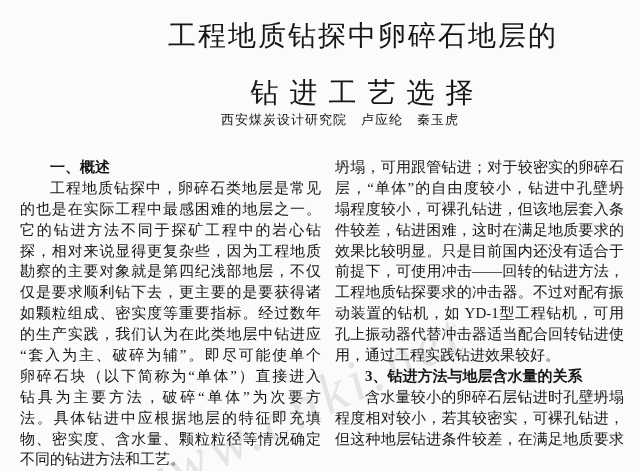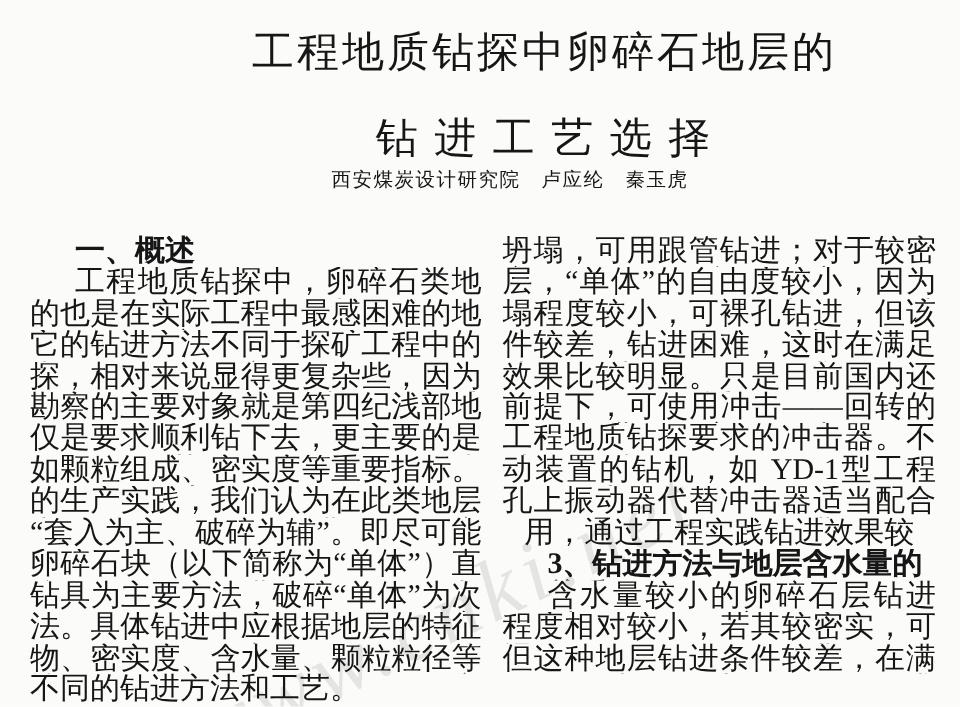--- a/index.html
+++ b/index.html
@@ -46,7 +46,7 @@
   .col {
     position: absolute;
     top: 157px;
-    font-size: 20px;
+    font-size: 15px;
     line-height: 20.9px;
   }
   .col.left  { left: 20px;  width: 301px; }

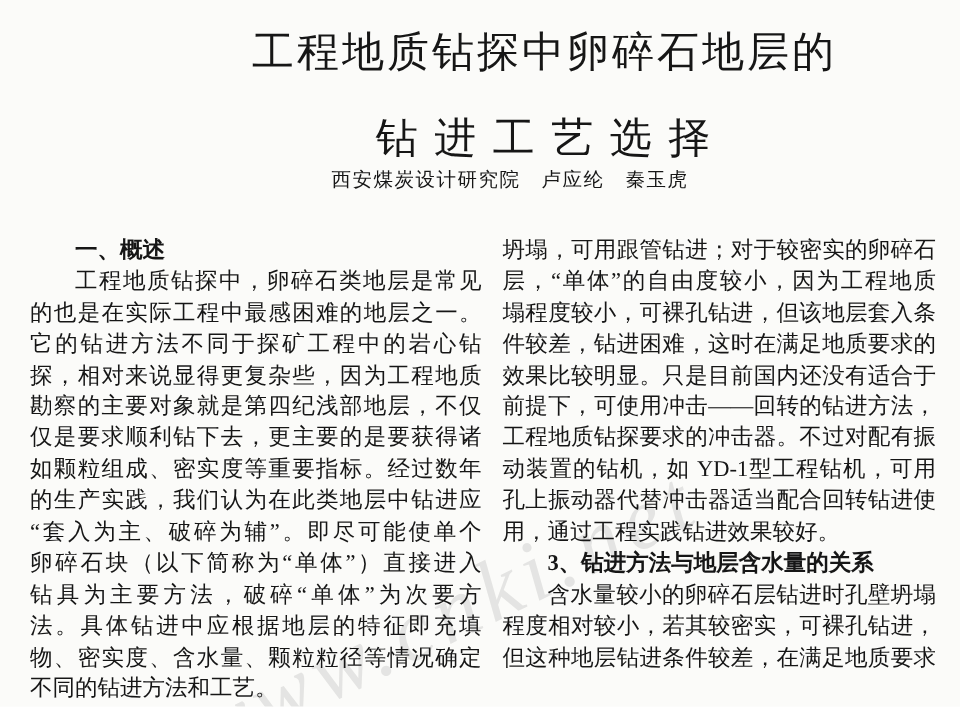--- a/index.html
+++ b/index.html
@@ -115,7 +115,7 @@
 
   <div class="col right">
       <div class="line full">坍塌，可用跟管钻进；对于较密实的卵碎石</div>
-      <div class="line full">层，“单体”的自由度较小，因为工程地质</div>
+      <div class="line full">层，“单体”的自由度较小，钻进中孔壁坍</div>
       <div class="line full">塌程度较小，可裸孔钻进，但该地层套入条</div>
       <div class="line full">件较差，钻进困难，这时在满足地质要求的</div>
       <div class="line full">效果比较明显。只是目前国内还没有适合于</div>

